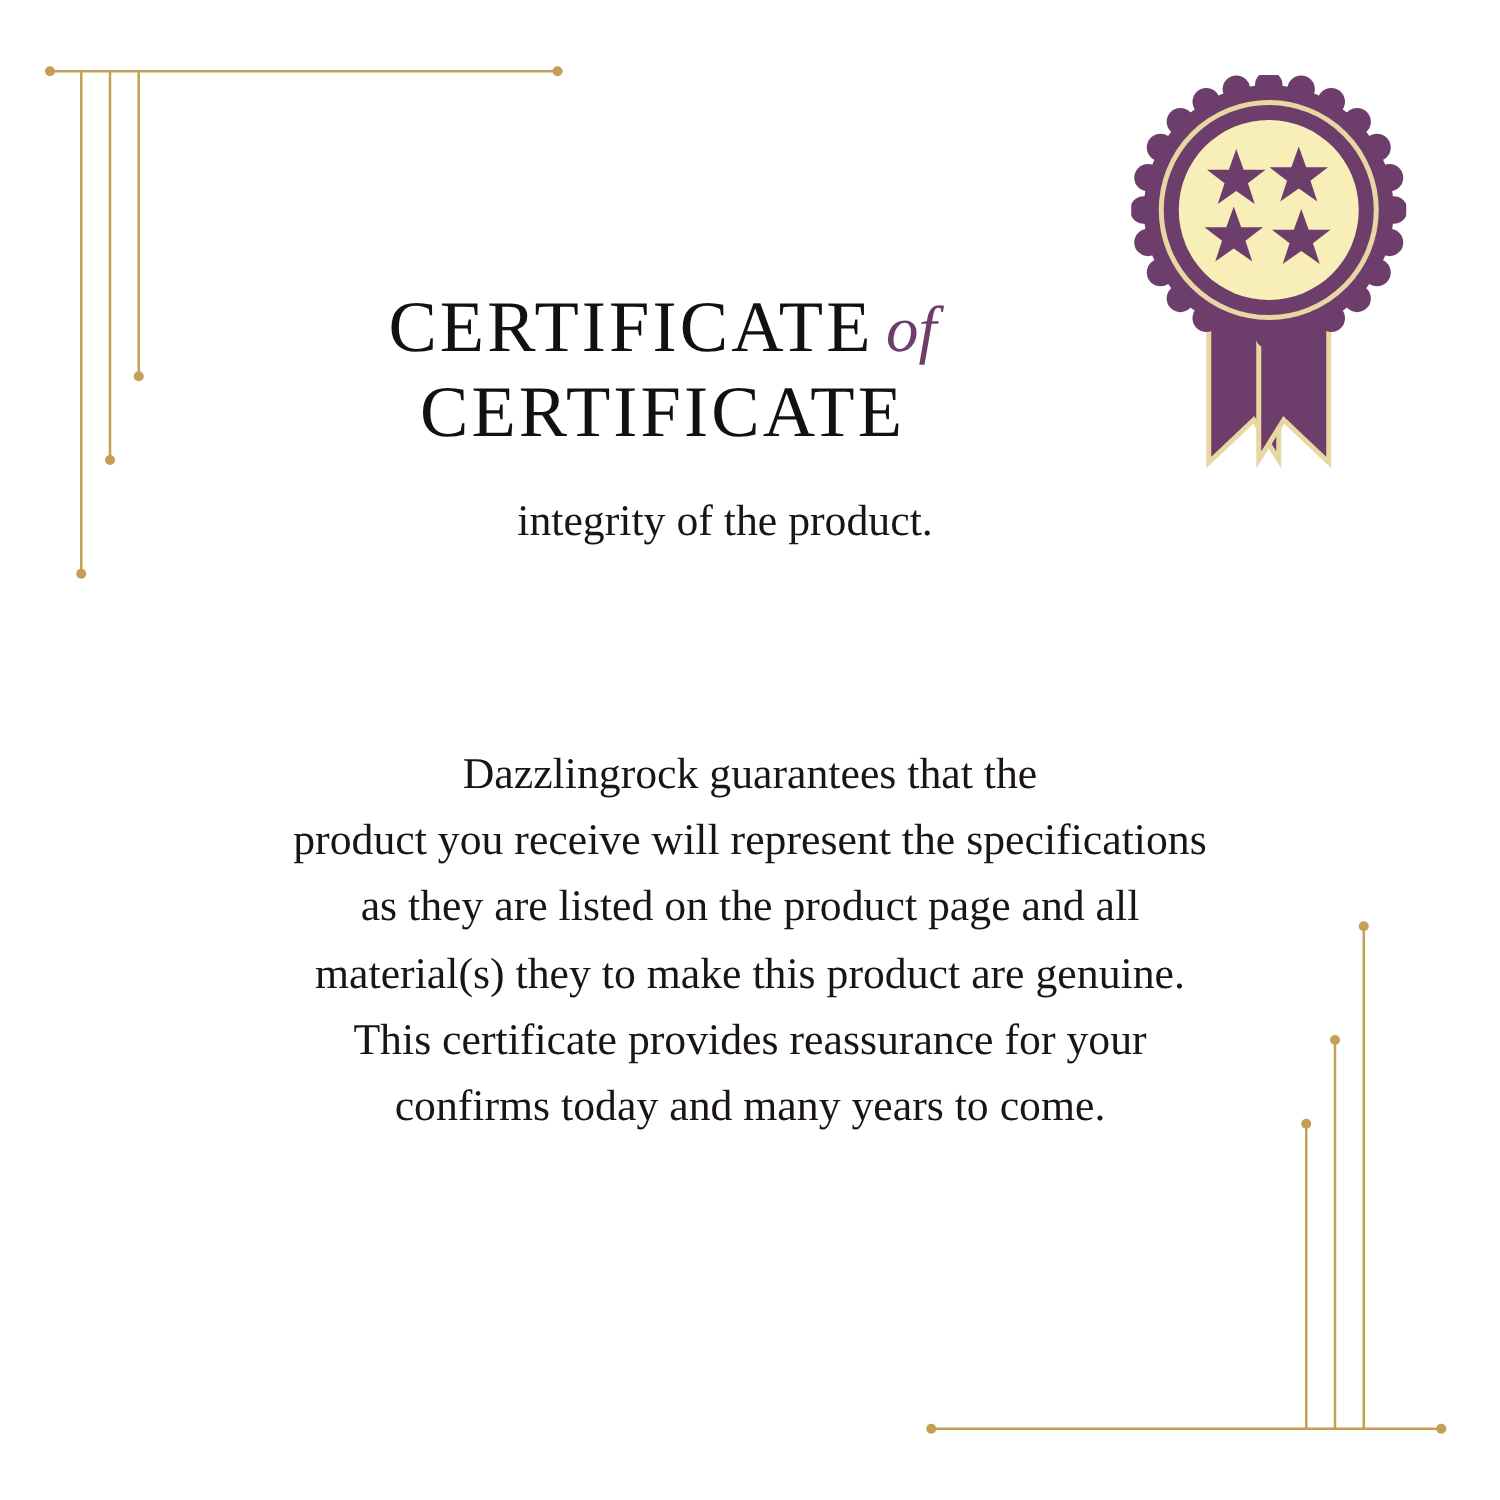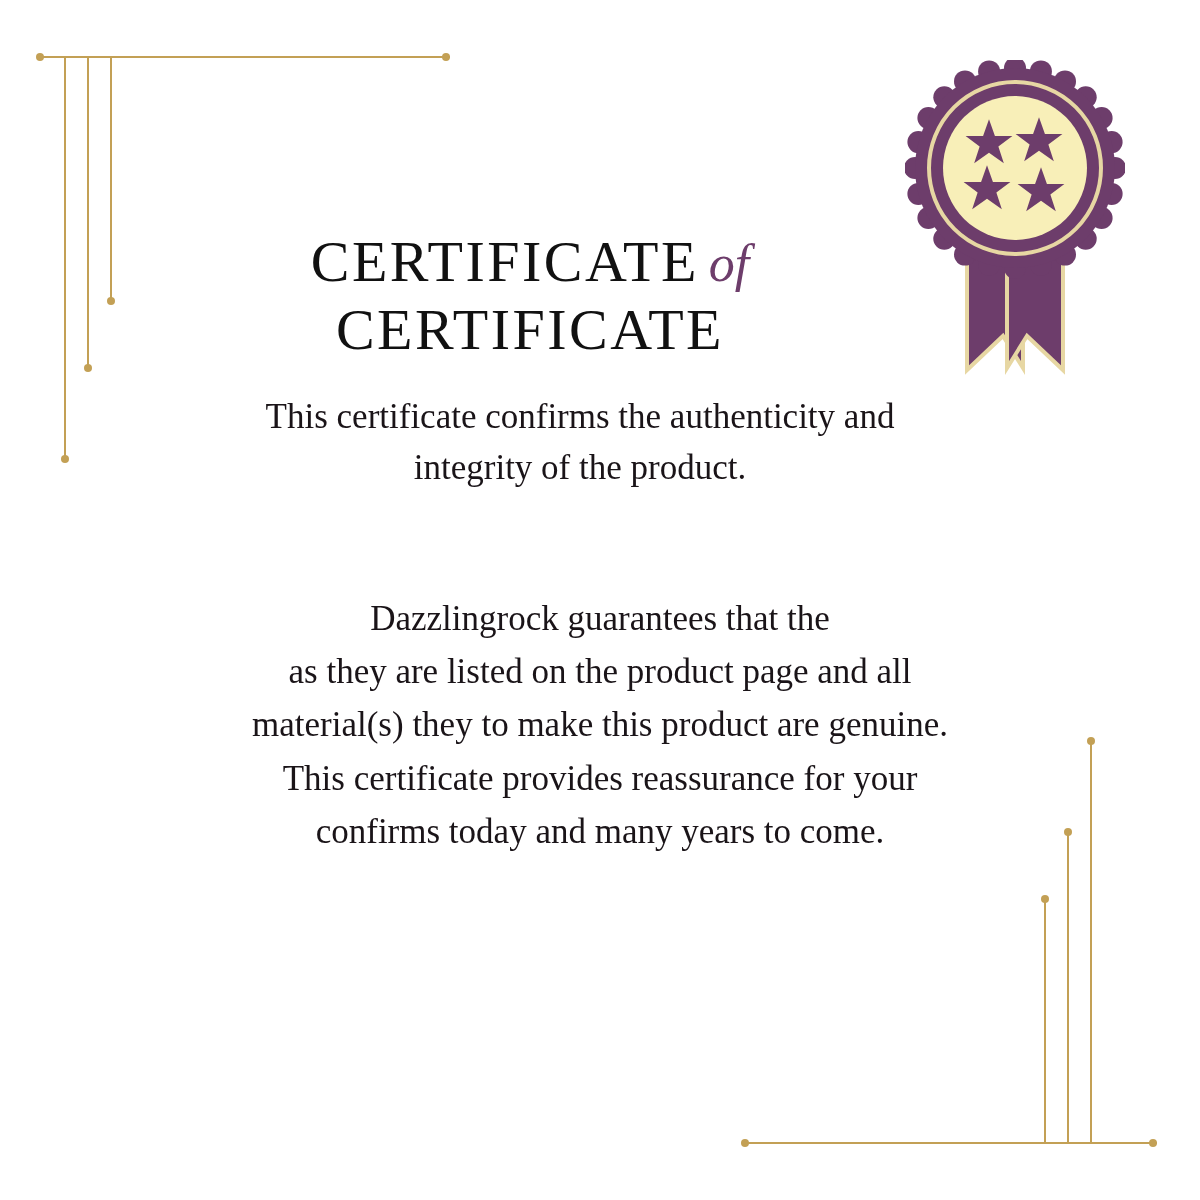--- a/index.html
+++ b/index.html
@@ -206,7 +206,6 @@
     </div>
 
     <div class="subtitle">
-      <div>This certificate confirms the authenticity and</div>
       <div>integrity of the product.</div>
     </div>
 

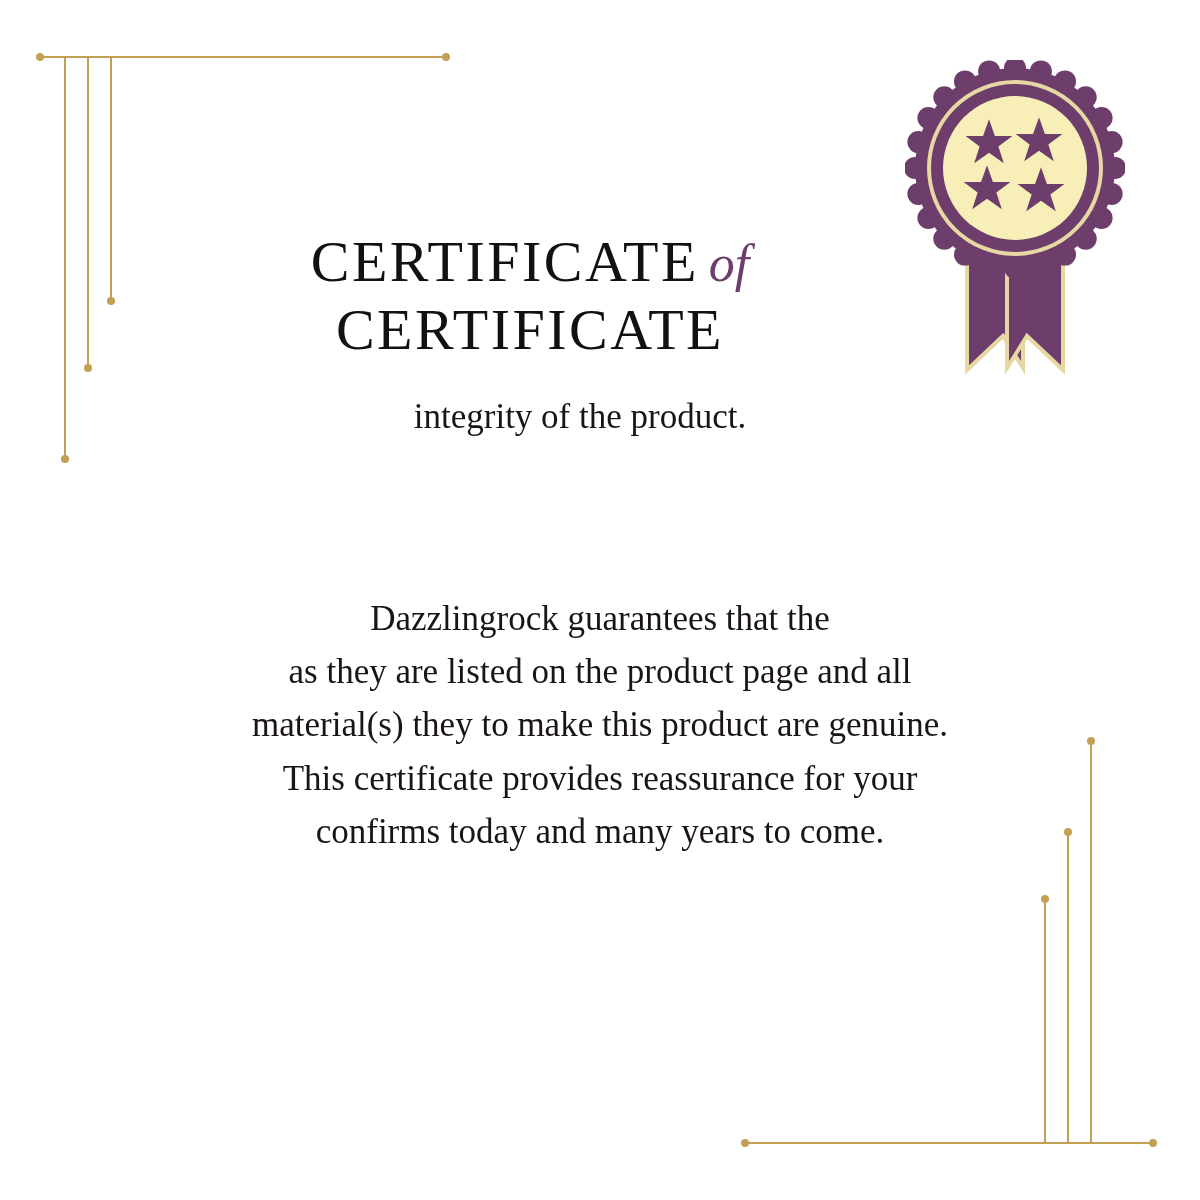--- a/index.html
+++ b/index.html
@@ -211,6 +211,7 @@
 
     <div class="body-text">
       <span class="ln">Dazzlingrock guarantees that the</span>
+      <span class="ln">product you receive will represent the specifications</span>
       <span class="ln">as they are listed on the product page and all</span>
       <span class="ln">material(s) they to make this product are genuine.</span>
       <span class="ln">This certificate provides reassurance for your</span>

